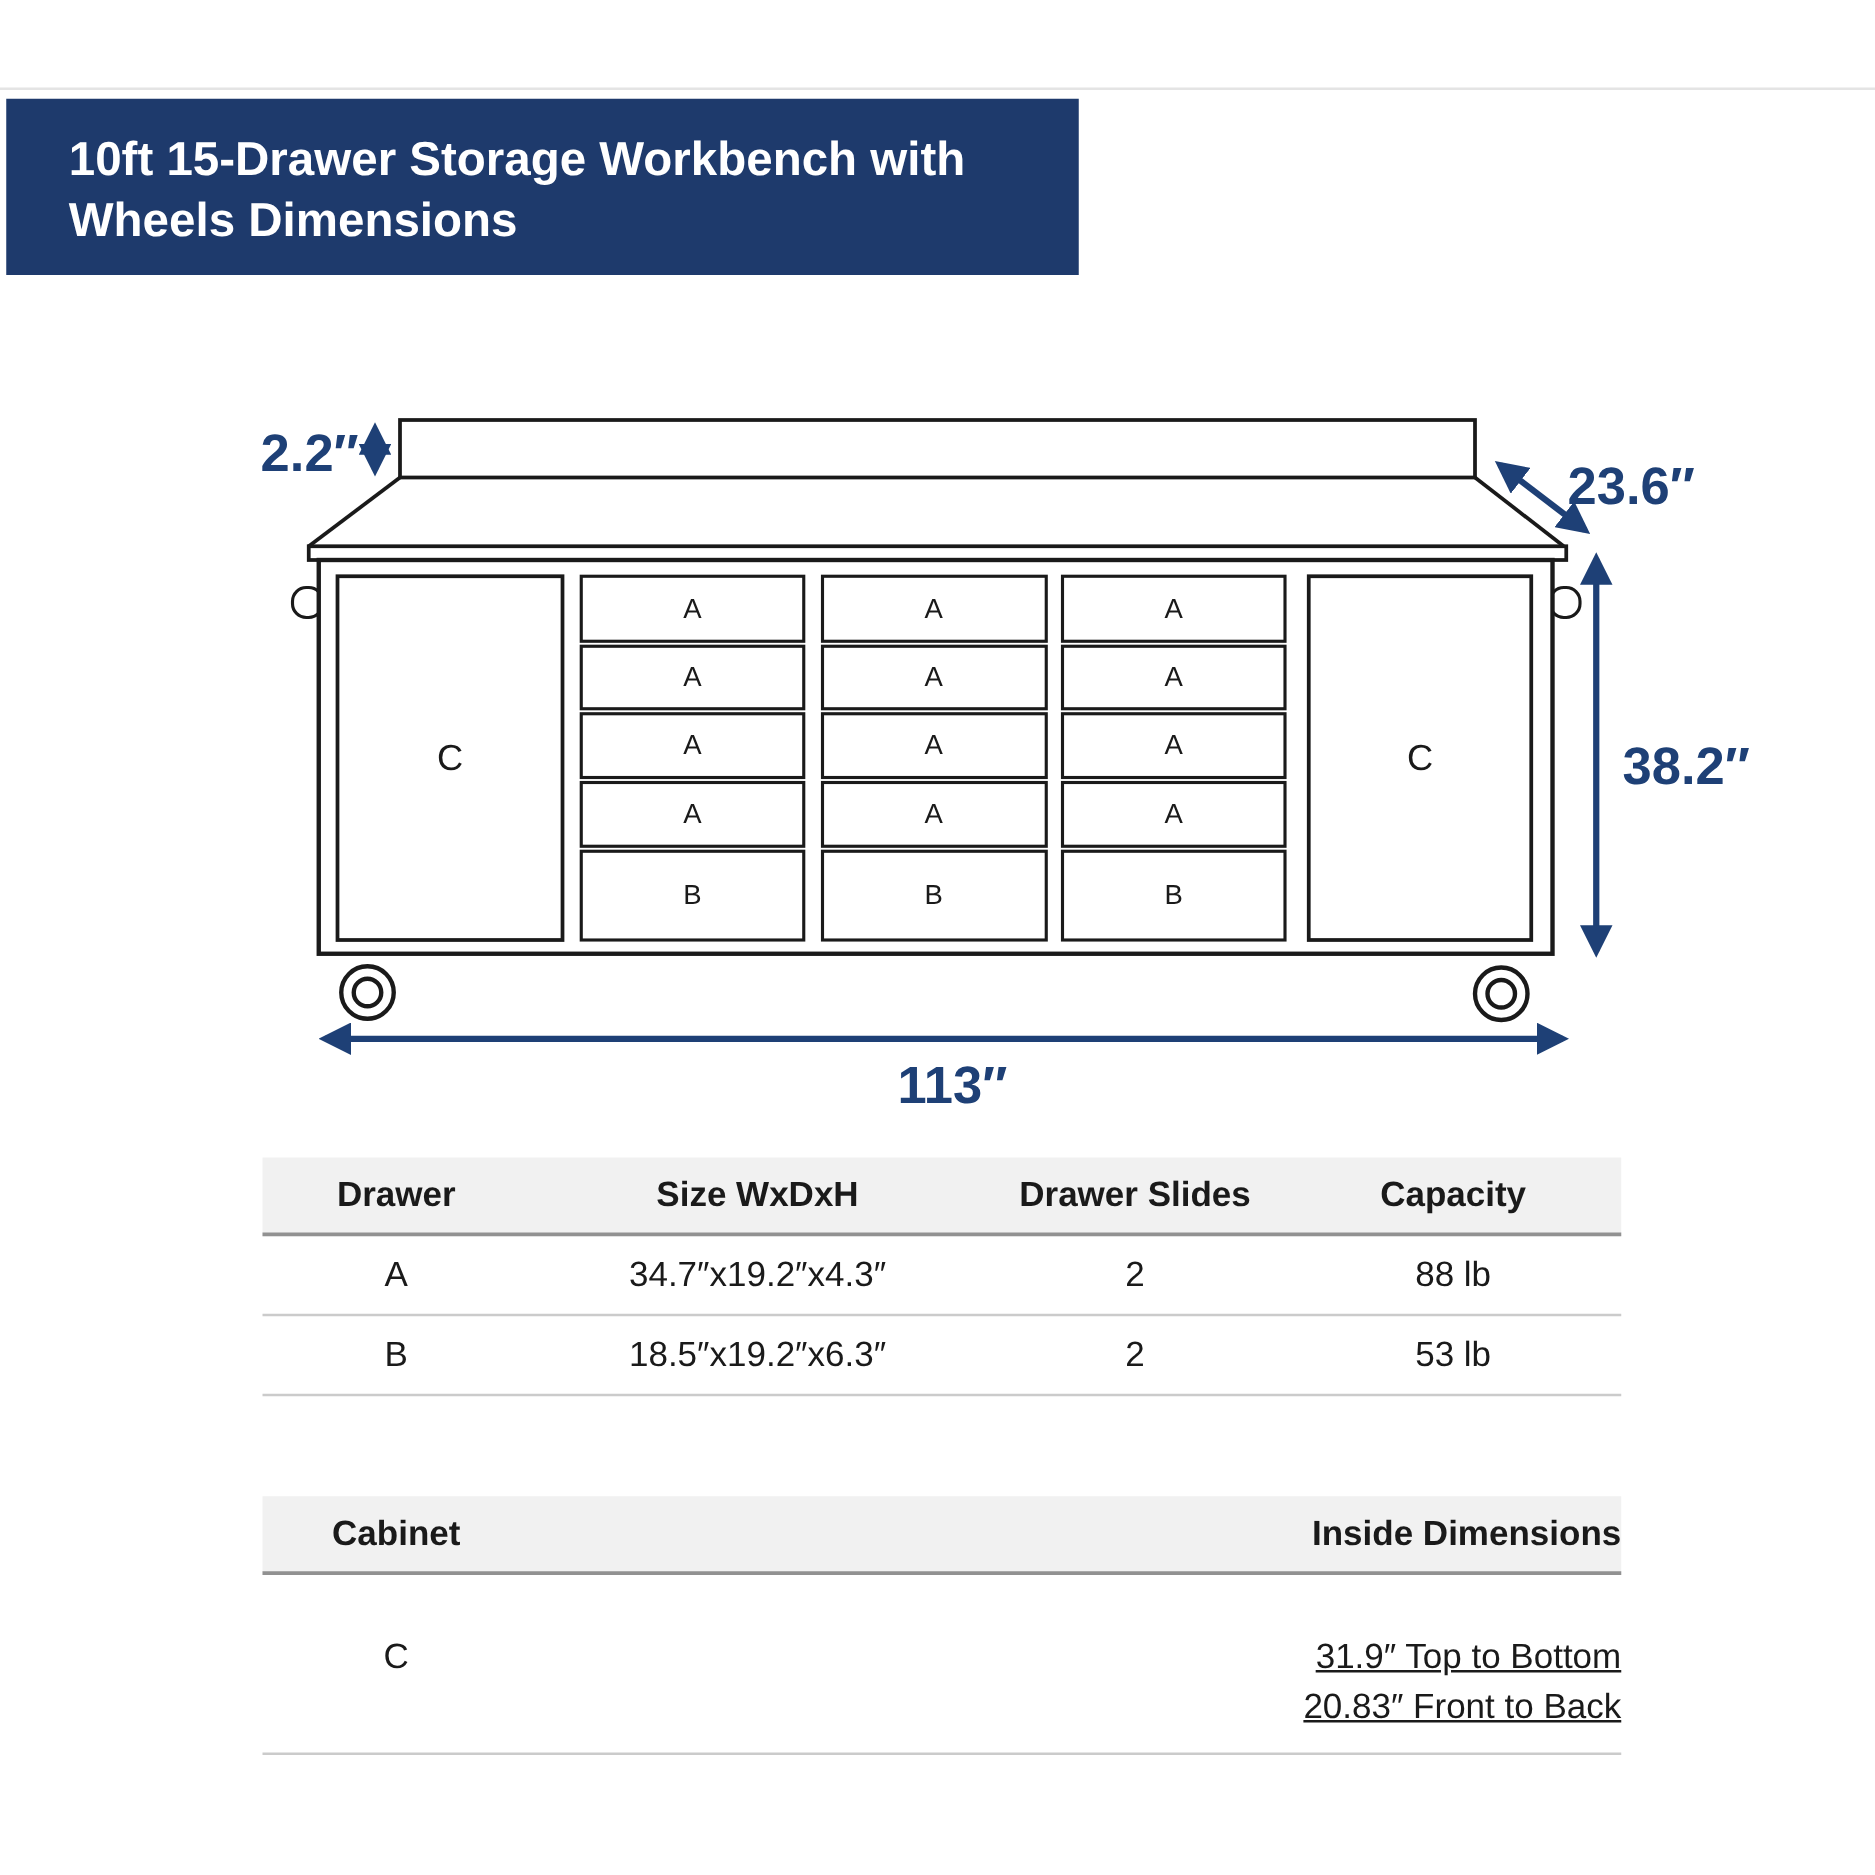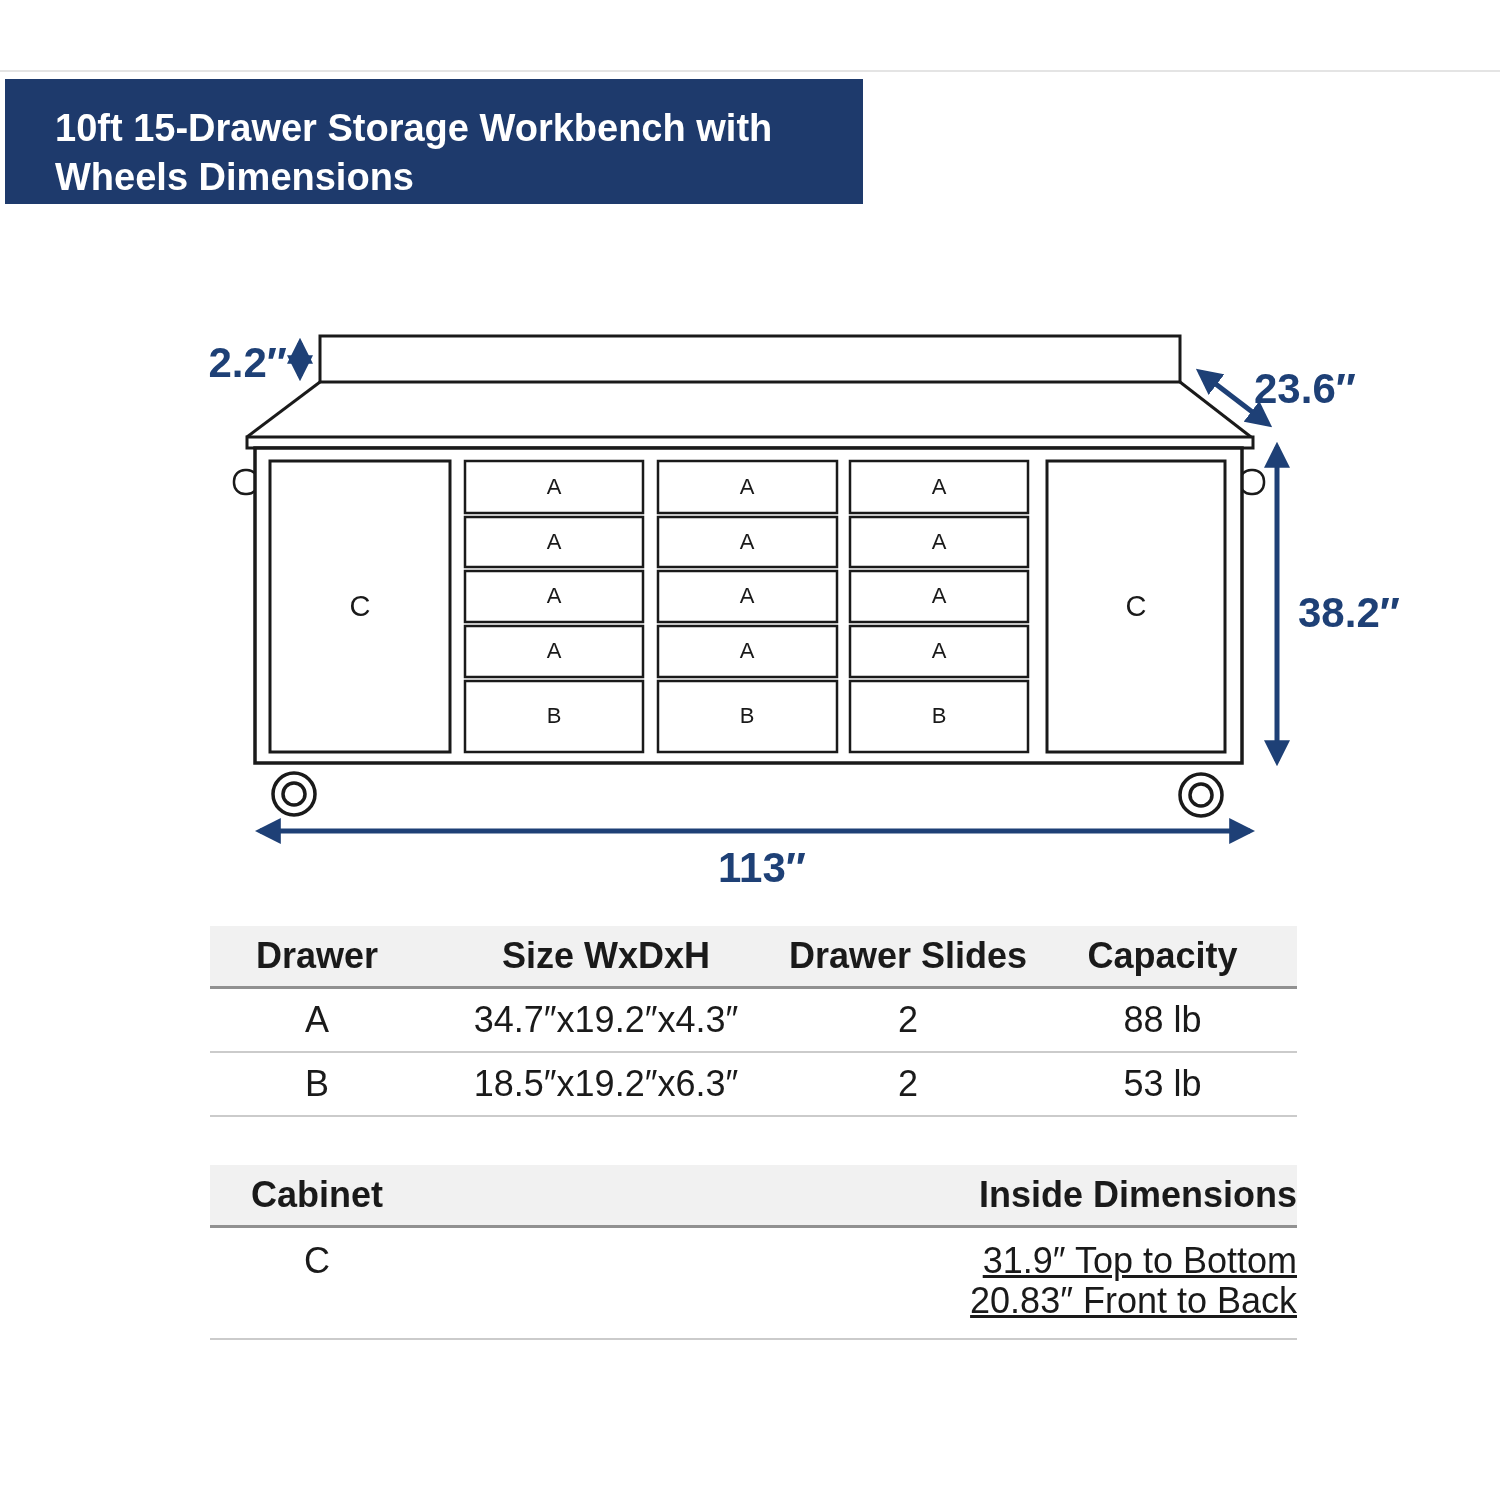--- a/index.html
+++ b/index.html
@@ -10,7 +10,7 @@
   .top-rule { position:absolute; left:0; top:70px; width:1500px; height:2px; background:#e4e4e4; }
 
   .banner {
-    position:absolute; left:5px; top:79px; width:858px; height:125px;
+    position:absolute; left:5px; top:79px; width:858px; height:141px;
     box-sizing:border-box; background:#1e3a6c; color:#ffffff;
     padding:25px 20px 0 50px;
   }

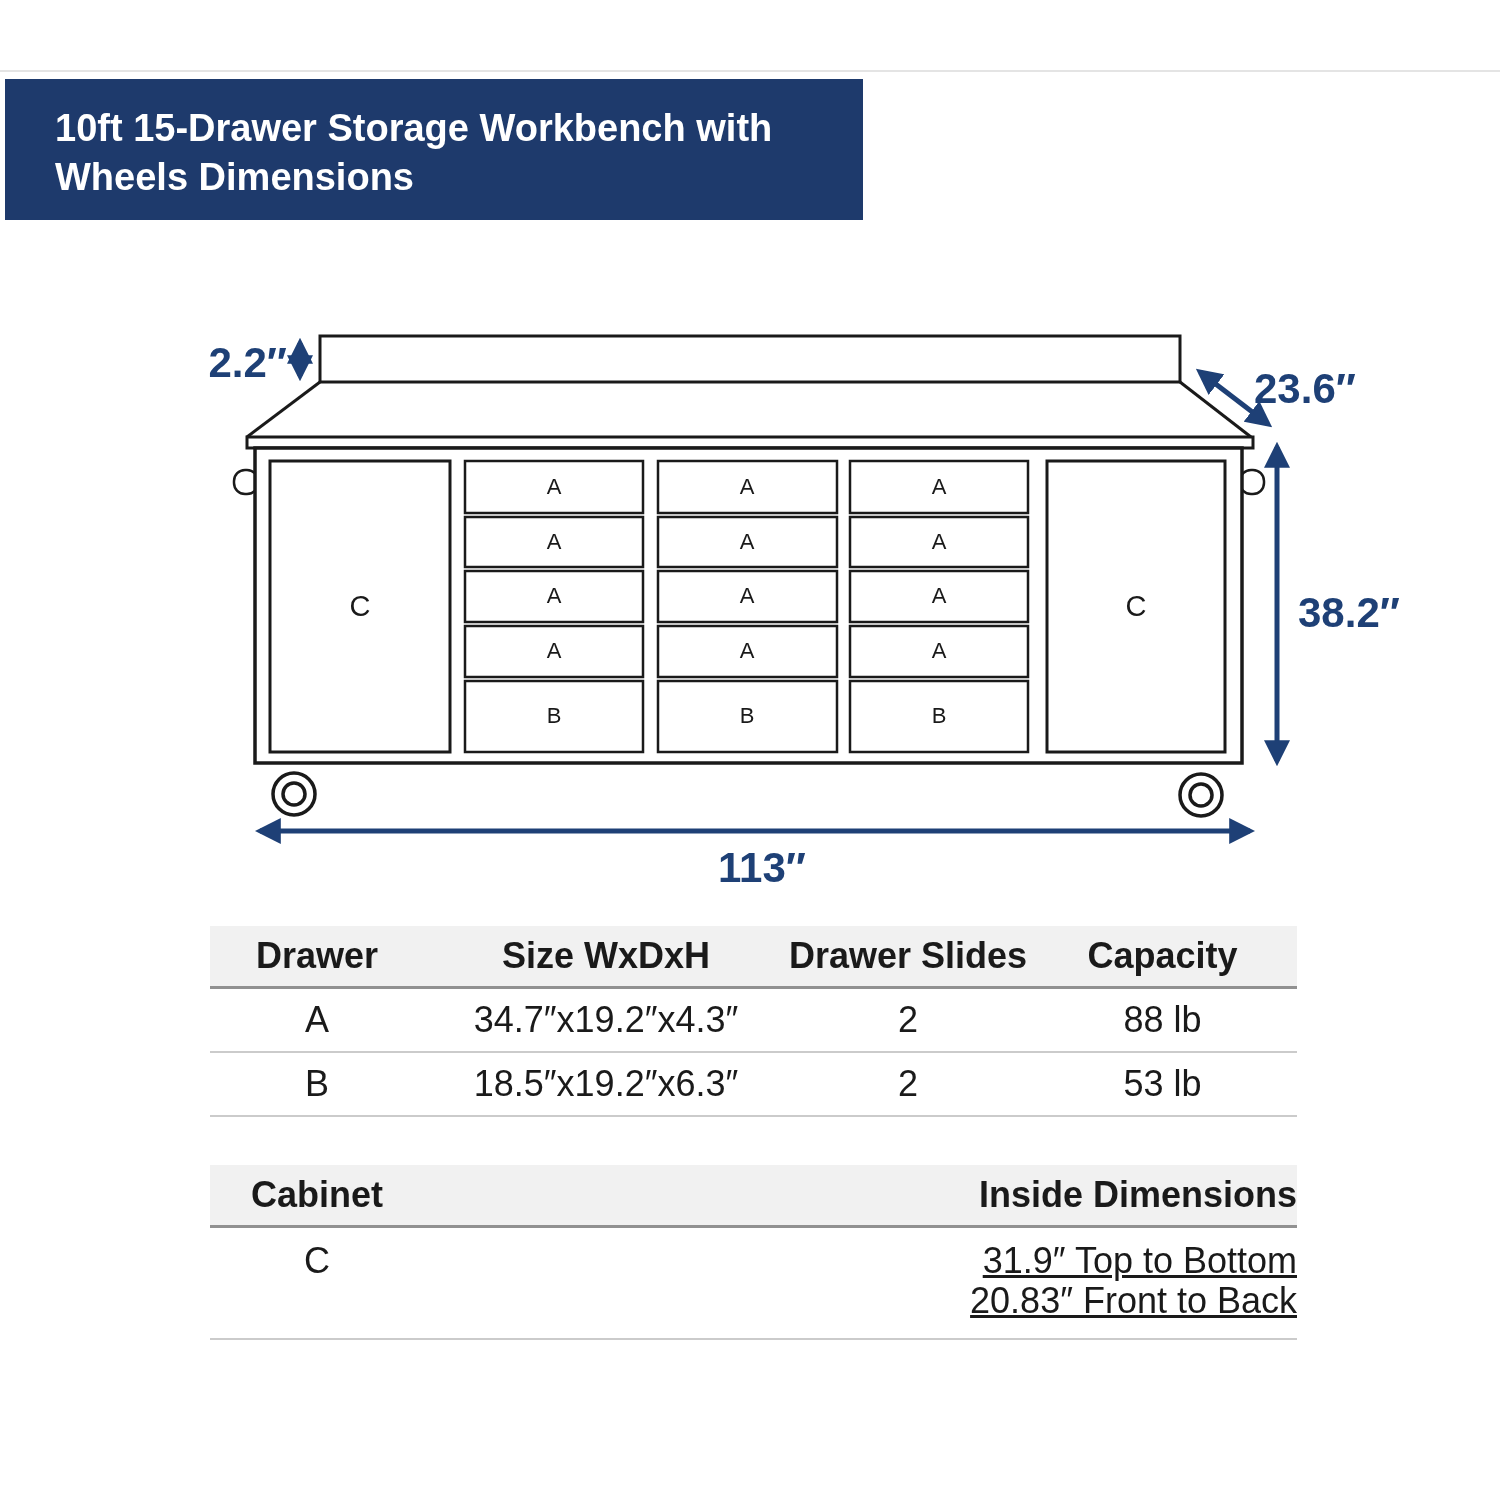--- a/index.html
+++ b/index.html
@@ -23,7 +23,7 @@
   .dim-line  { stroke:#1e4076; stroke-width:5; fill:none; }
   .dim-label { fill:#1e4076; font-size:42px; font-weight:bold; }
 
-  .spec-table { position:absolute; left:210px; width:1087px; color:#1a1a1a; font-size:36px; }
+  .spec-table { position:absolute; left:210px; width:1087px; color:#1a1a1a; font-size:28px; }
   #drawer-table  { top:926px; }
   #cabinet-table { top:1165px; }
   .t1-grid { display:grid; grid-template-columns:214px 364px 240px 269px; }

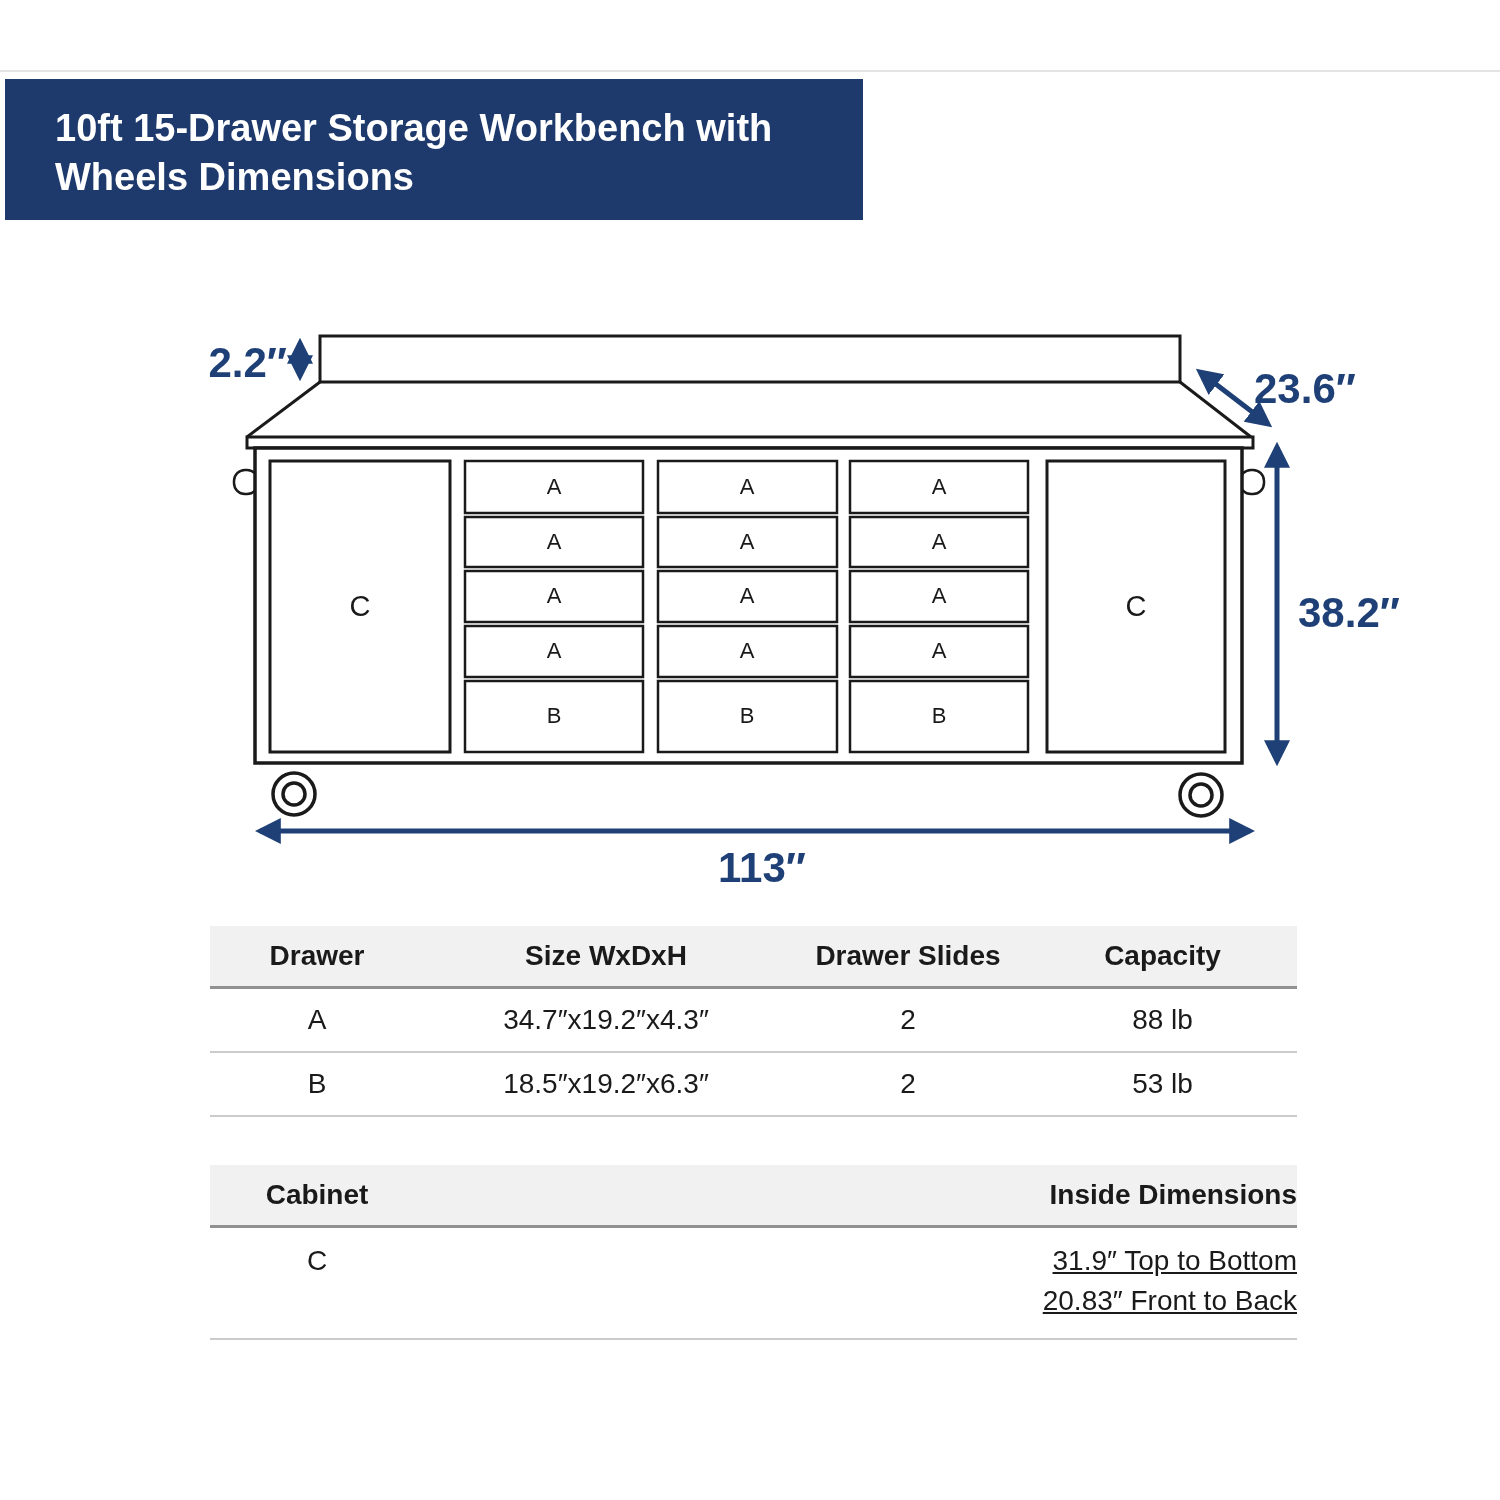--- a/index.html
+++ b/index.html
@@ -27,7 +27,7 @@
   #drawer-table  { top:926px; }
   #cabinet-table { top:1165px; }
   .t1-grid { display:grid; grid-template-columns:214px 364px 240px 269px; }
-  .t2-grid { display:grid; grid-template-columns:214px 873px; }
+  .t2-grid { display:grid; grid-template-columns:214px 873px;margin-top:32px; }
   .t-head  { height:60px; align-items:center; background:#f1f1f1; border-bottom:3px solid #919191; font-weight:bold; }
   .t-row   { height:62px; align-items:center; border-bottom:2px solid #cbcbcb; }
   .cell-c  { text-align:center; }

